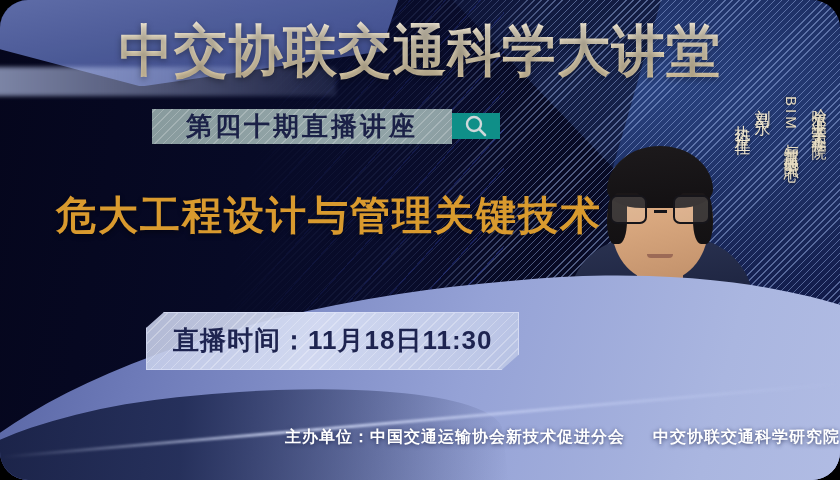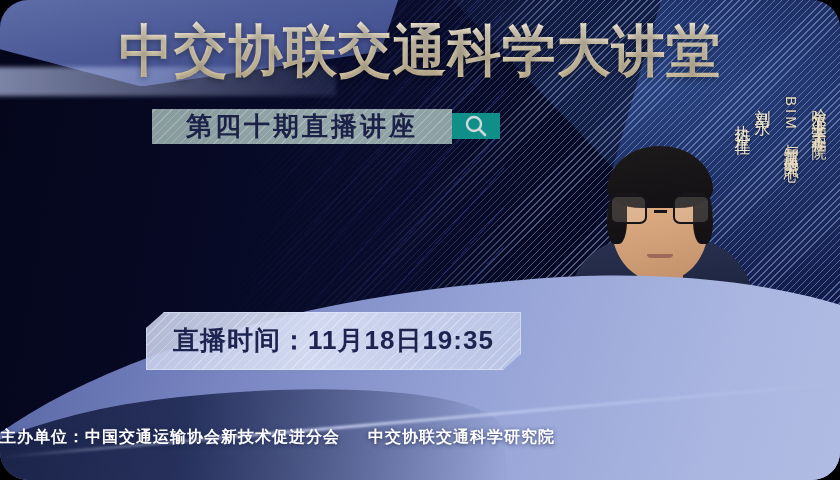--- a/index.html
+++ b/index.html
@@ -364,6 +364,7 @@
     </div>
   </div>
 
+  <div class="headline">危大工程设计与管理关键技术</div>
 
   <div class="timepill">
     <span>直播时间：11月18日19:35</span>

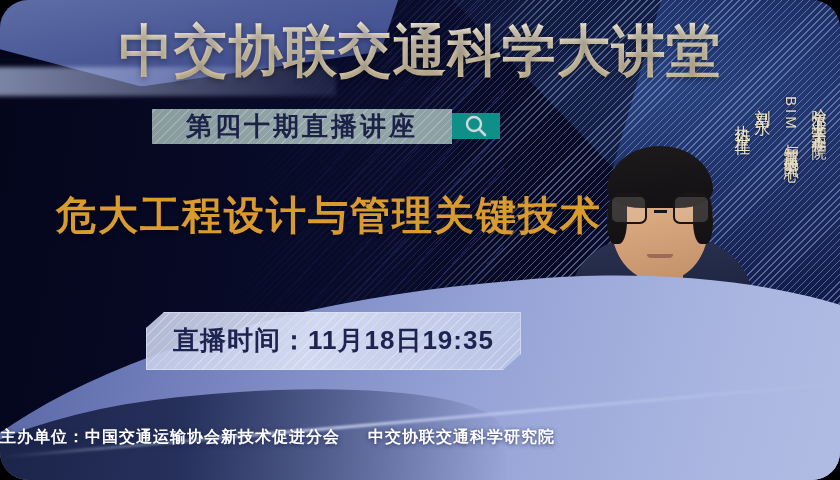--- a/index.html
+++ b/index.html
@@ -367,7 +367,7 @@
   <div class="headline">危大工程设计与管理关键技术</div>
 
   <div class="timepill">
-    <span>直播时间：11月18日19:35</span>
+    <span>直播时间：11月18日11:30</span>
   </div>
 
   <div class="vcols">

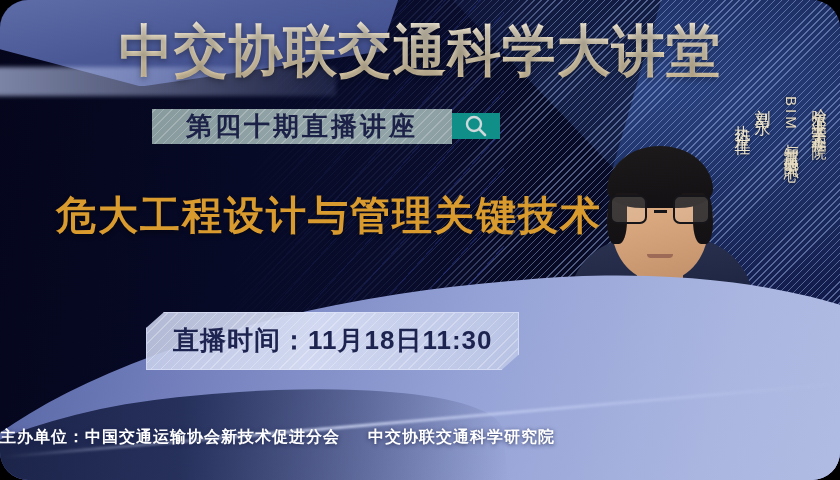--- a/index.html
+++ b/index.html
@@ -299,7 +299,7 @@
   
   .footer{
     position:absolute;left:0;right:0;bottom:32px;
-    text-align:left;
+    text-align:right;
     font-size:16px;font-weight:bold;letter-spacing:1px;
     color:#ffffff;
     text-shadow:0 1px 4px rgba(20,28,70,.75);

